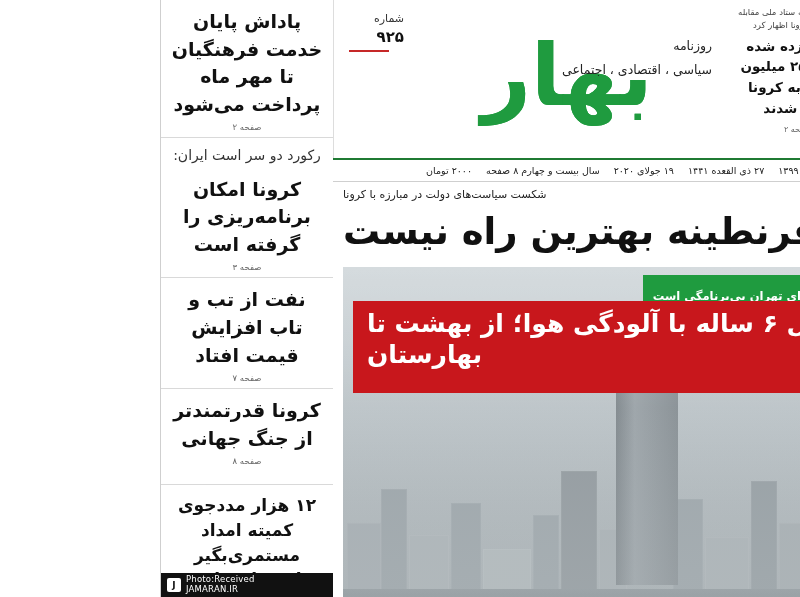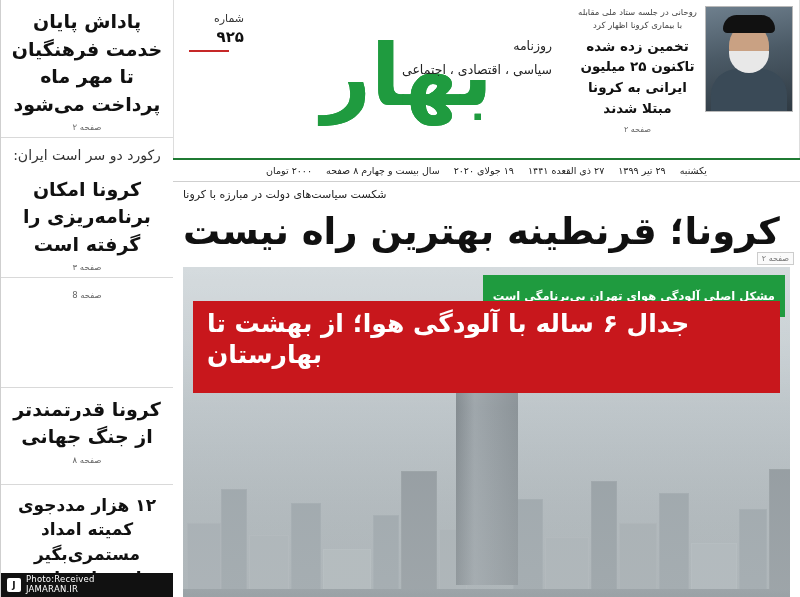--- a/index.html
+++ b/index.html
@@ -12,7 +12,7 @@
   }
   .page {
     position: relative;
-    width: 800px;
+    width: 640px;
     height: 597px;
     overflow: hidden;
     background: #f2f2f2;

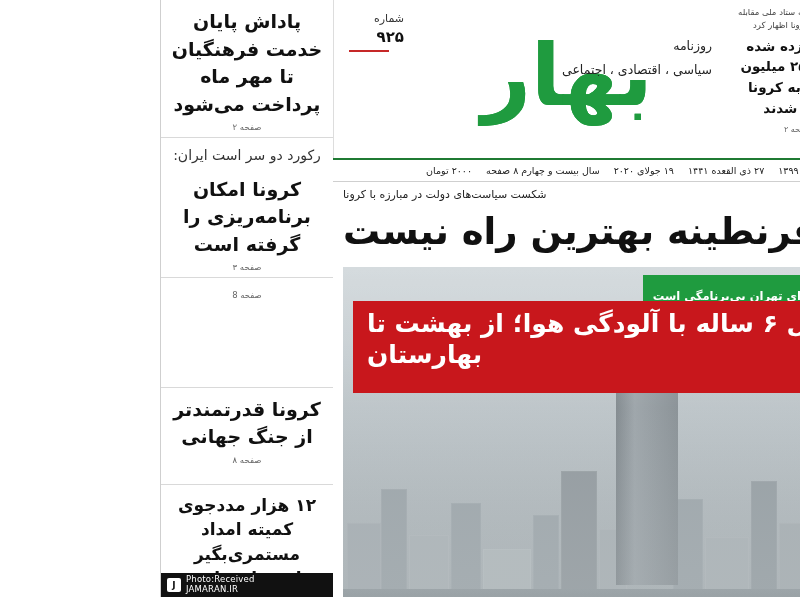--- a/index.html
+++ b/index.html
@@ -443,6 +443,7 @@
     </div>
 
     <div class="side-item" style="flex:0.92">
+      <div class="side-head">نفت از تب و تاب افزایش قیمت افتاد</div>
       <div class="side-page">صفحه 8</div>
     </div>
 

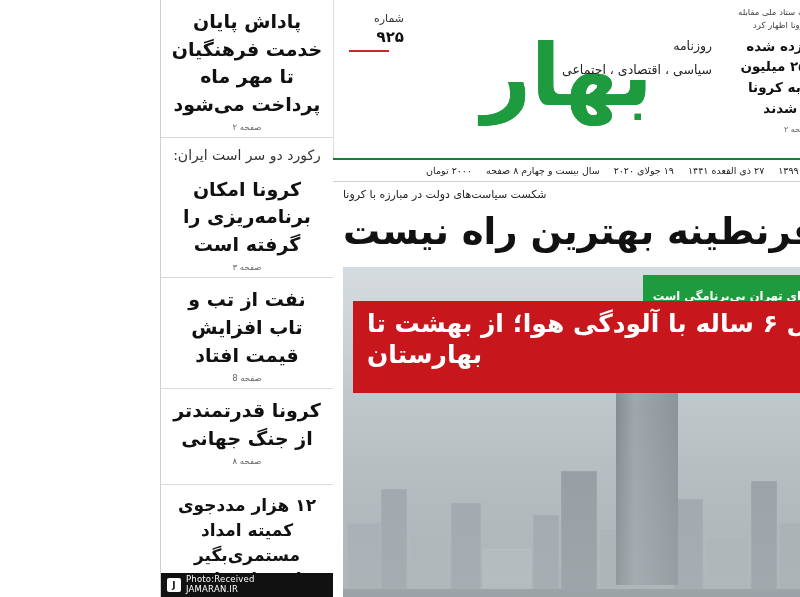--- a/index.html
+++ b/index.html
@@ -444,7 +444,7 @@
 
     <div class="side-item" style="flex:0.92">
       <div class="side-head">نفت از تب و تاب افزایش قیمت افتاد</div>
-      <div class="side-page">صفحه 8</div>
+      <div class="side-page">صفحه ۷</div>
     </div>
 
     <div class="side-item" style="flex:0.80">

